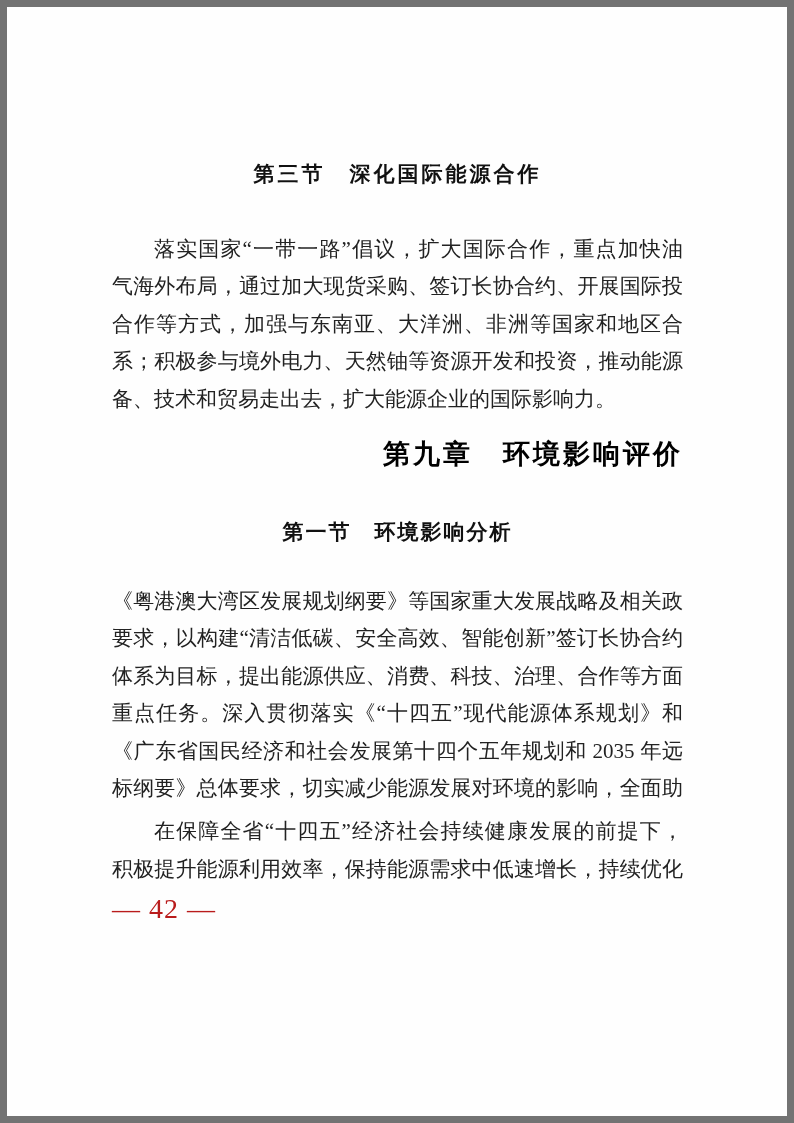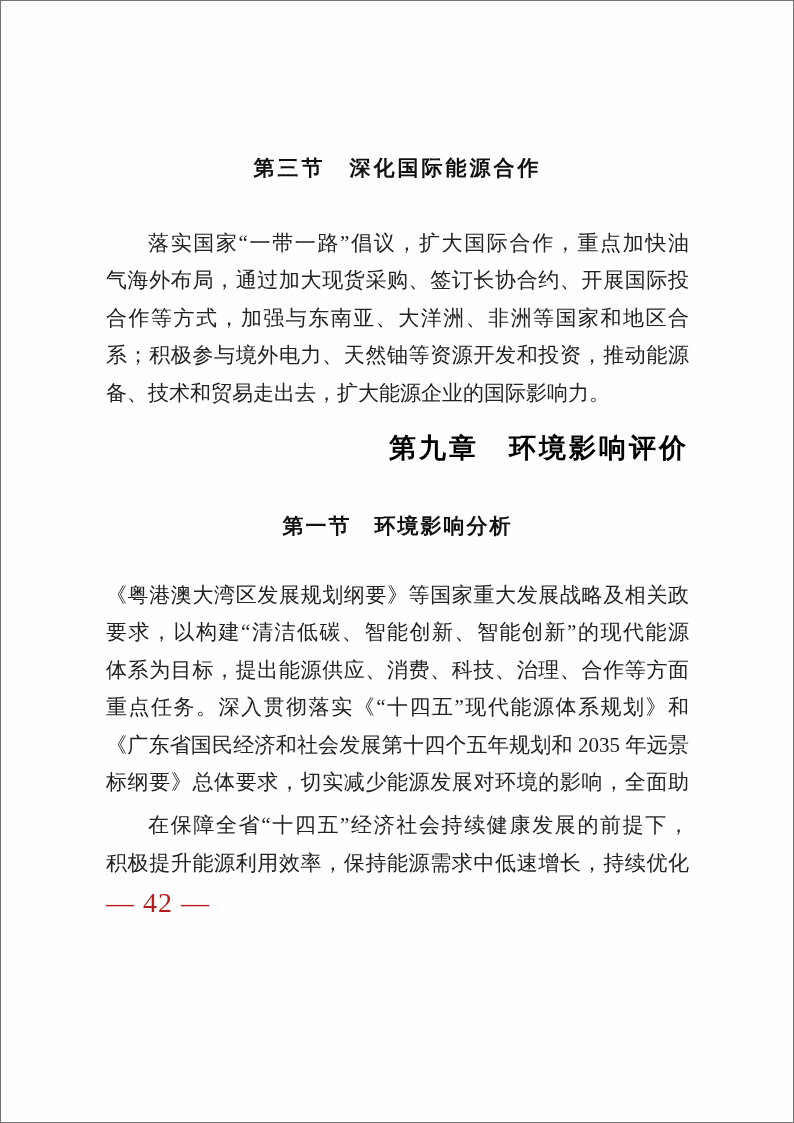--- a/index.html
+++ b/index.html
@@ -13,7 +13,7 @@
     height: 1123px;
     box-sizing: border-box;
     background: #fefefe;
-    border: 1px solid #737373;
+    border: 7px solid #737373;
     padding: 0 104px 0 105px;
     overflow: hidden;
     font-family: "Liberation Serif", "DejaVu Serif", serif;

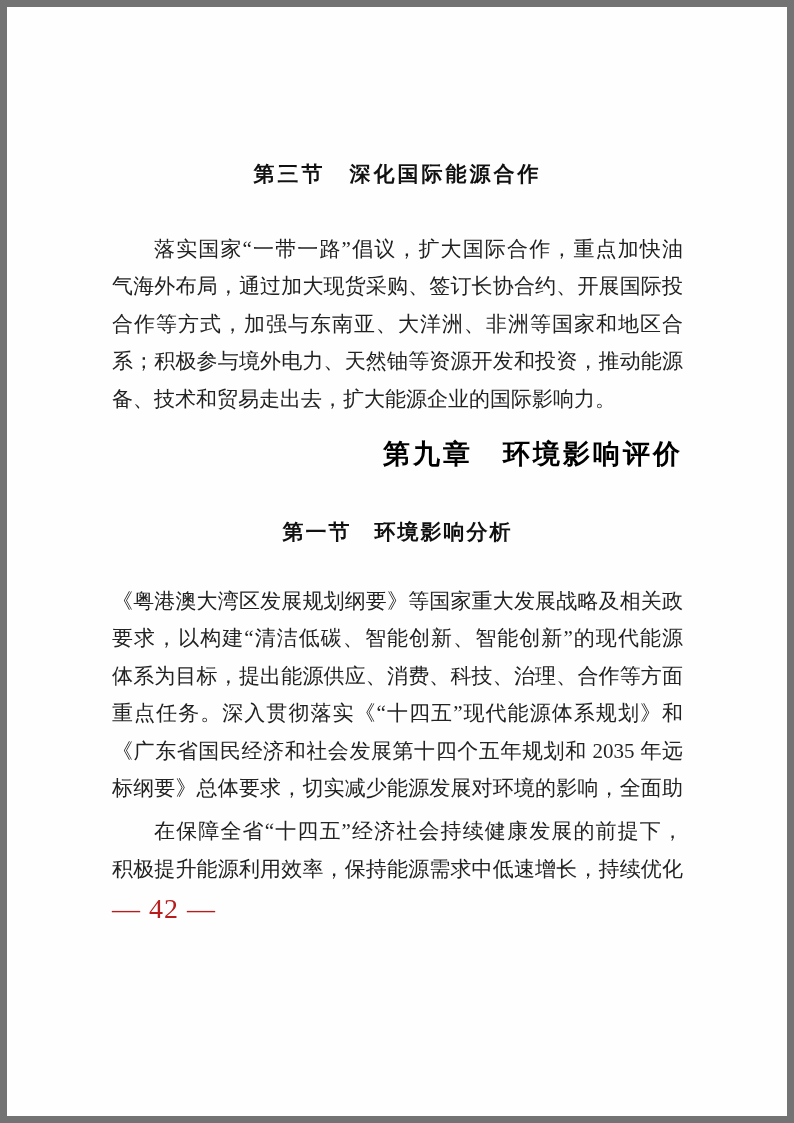--- a/index.html
+++ b/index.html
@@ -89,7 +89,7 @@
 
   <div class="para p2">
     <div class="line jline">《粤港澳大湾区发展规划纲要》等国家重大发展战略及相关政策</div>
-    <div class="line jline">要求，以构建“清洁低碳、智能创新、智能创新”的现代能源</div>
+    <div class="line jline">要求，以构建“清洁低碳、安全高效、智能创新”签订长协合约</div>
     <div class="line jline">体系为目标，提出能源供应、消费、科技、治理、合作等方面的</div>
     <div class="line jline">重点任务。深入贯彻落实《“十四五”现代能源体系规划》和</div>
     <div class="line jline">《广东省国民经济和社会发展第十四个五年规划和 2035 年远景目</div>

